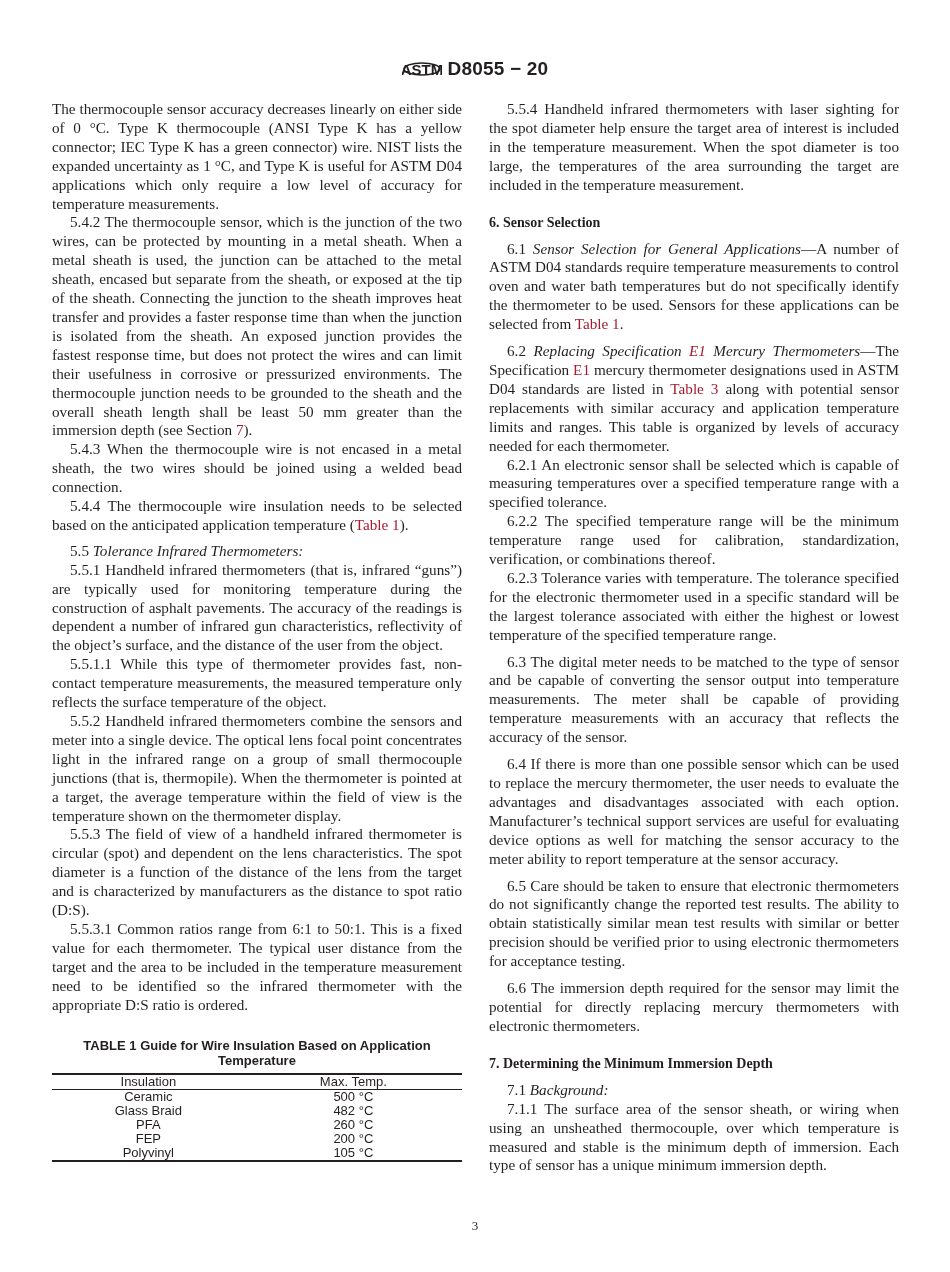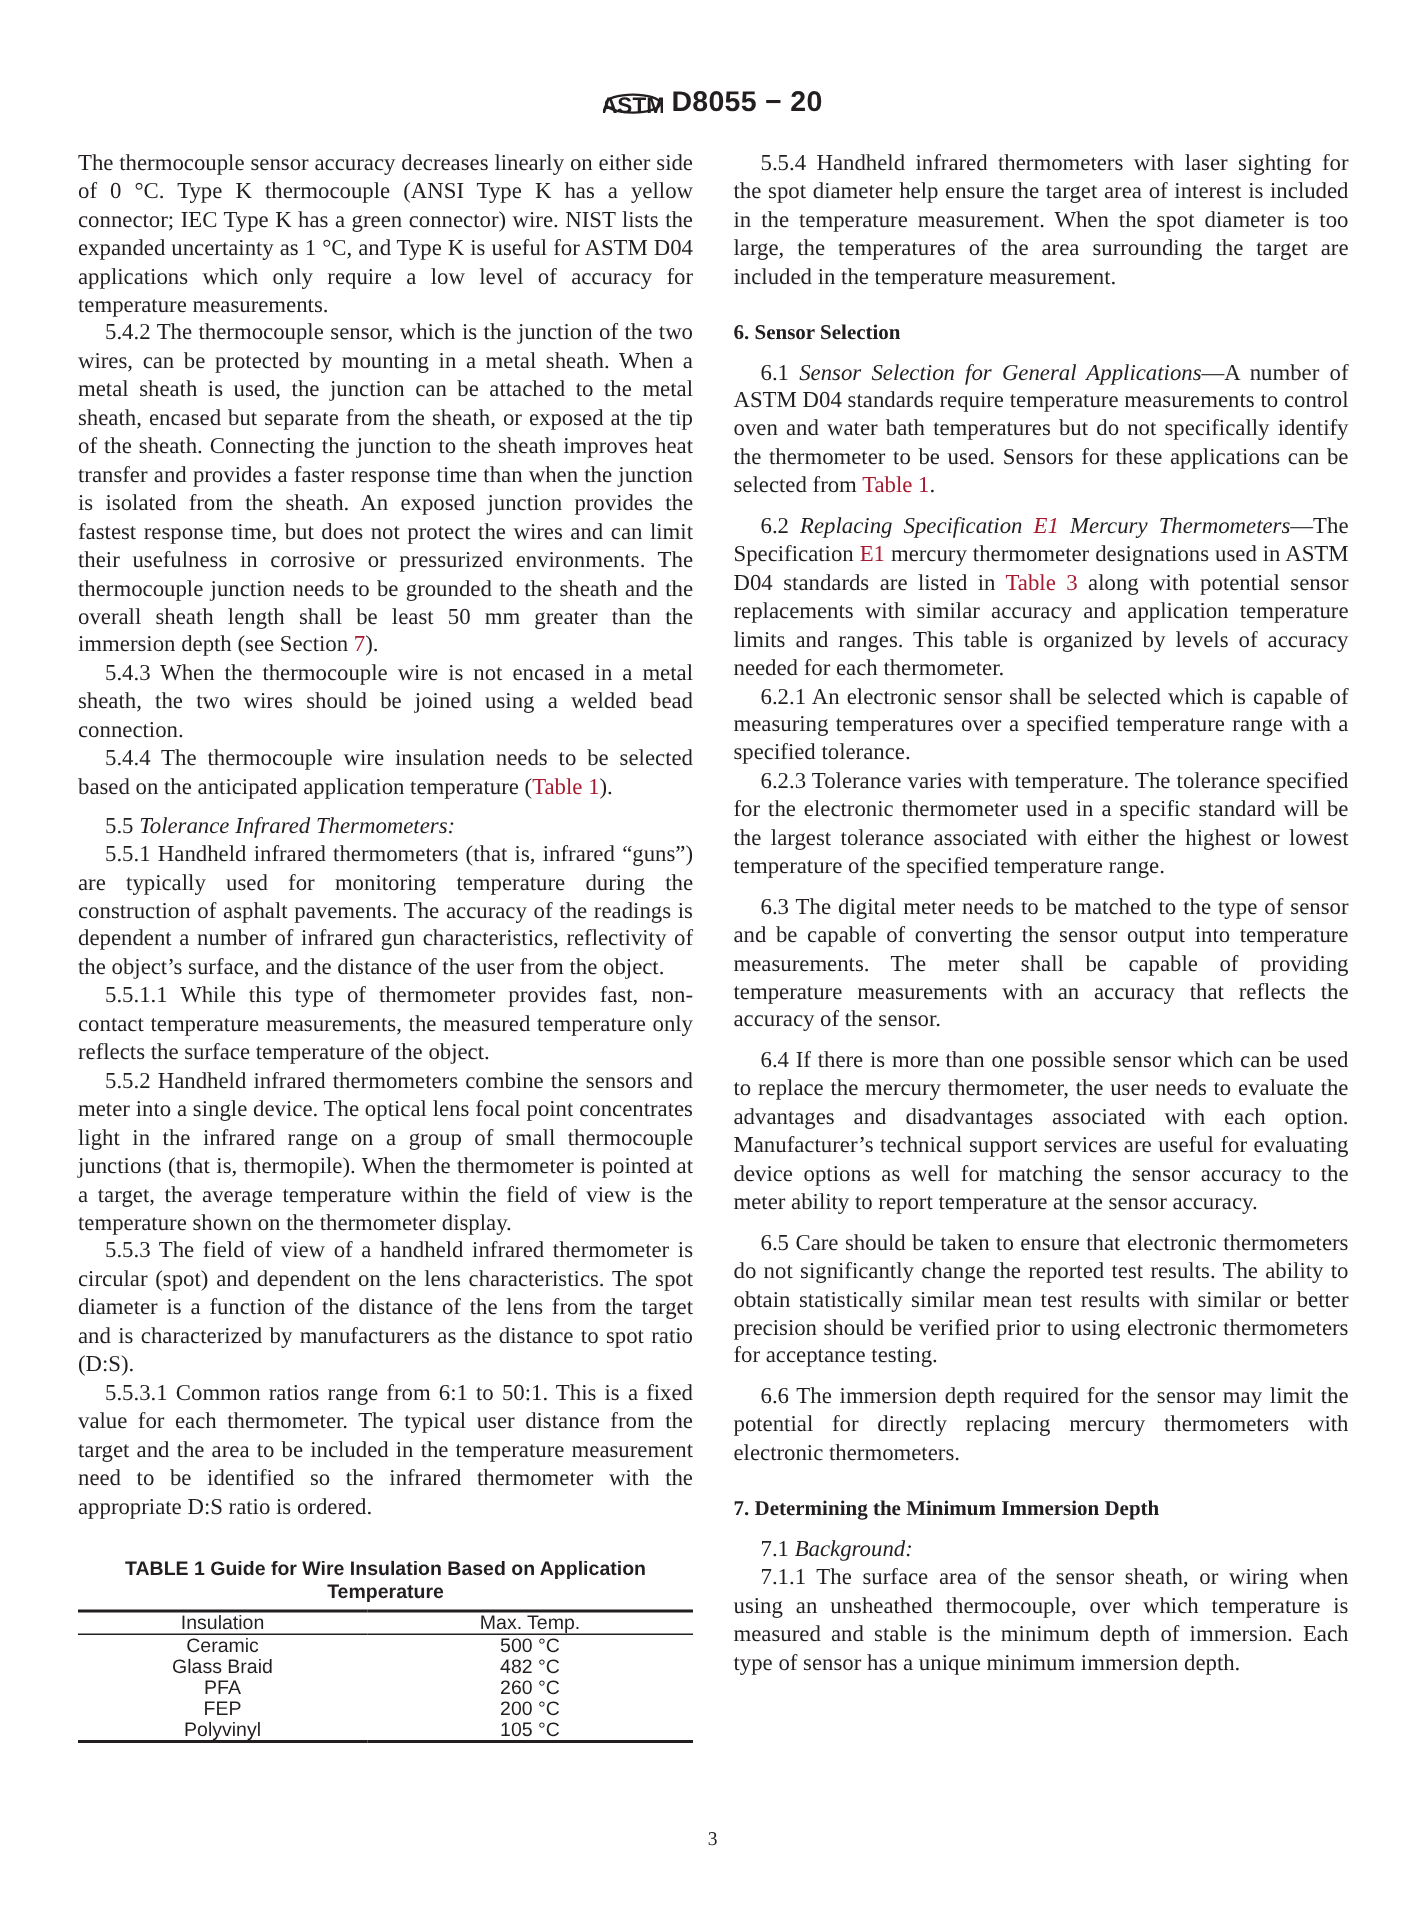--- a/index.html
+++ b/index.html
@@ -96,6 +96,7 @@
   <p class="ind"><span>6.1 </span><span class="it">Sensor Selection for General Applications</span><span>—A number of ASTM D04 standards require temperature measurements to control oven and water bath temperatures but do not specifically identify the thermometer to be used. Sensors for these applications can be selected from </span><span class="link">Table 1</span><span>.</span></p>
   <p class="ind gap-lg"><span>6.2 </span><span class="it">Replacing Specification </span><span class="it link">E1</span><span class="it"> Mercury Thermometers</span><span>—The Specification </span><span class="link">E1</span><span> mercury thermometer designations used in ASTM D04 standards are listed in </span><span class="link">Table 3</span><span> along with potential sensor replacements with similar accuracy and application temperature limits and ranges. This table is organized by levels of accuracy needed for each thermometer.</span></p>
   <p class="ind">6.2.1 An electronic sensor shall be selected which is capable of measuring temperatures over a specified temperature range with a specified tolerance.</p>
+  <p class="ind">6.2.2 The specified temperature range will be the minimum temperature range used for calibration, standardization, verification, or combinations thereof.</p>
   <p class="ind">6.2.3 Tolerance varies with temperature. The tolerance specified for the electronic thermometer used in a specific standard will be the largest tolerance associated with either the highest or lowest temperature of the specified temperature range.</p>
   <p class="ind gap-lg">6.3 The digital meter needs to be matched to the type of sensor and be capable of converting the sensor output into temperature measurements. The meter shall be capable of providing temperature measurements with an accuracy that reflects the accuracy of the sensor.</p>
   <p class="ind gap-lg">6.4 If there is more than one possible sensor which can be used to replace the mercury thermometer, the user needs to evaluate the advantages and disadvantages associated with each option. Manufacturer’s technical support services are useful for evaluating device options as well for matching the sensor accuracy to the meter ability to report temperature at the sensor accuracy.</p>

